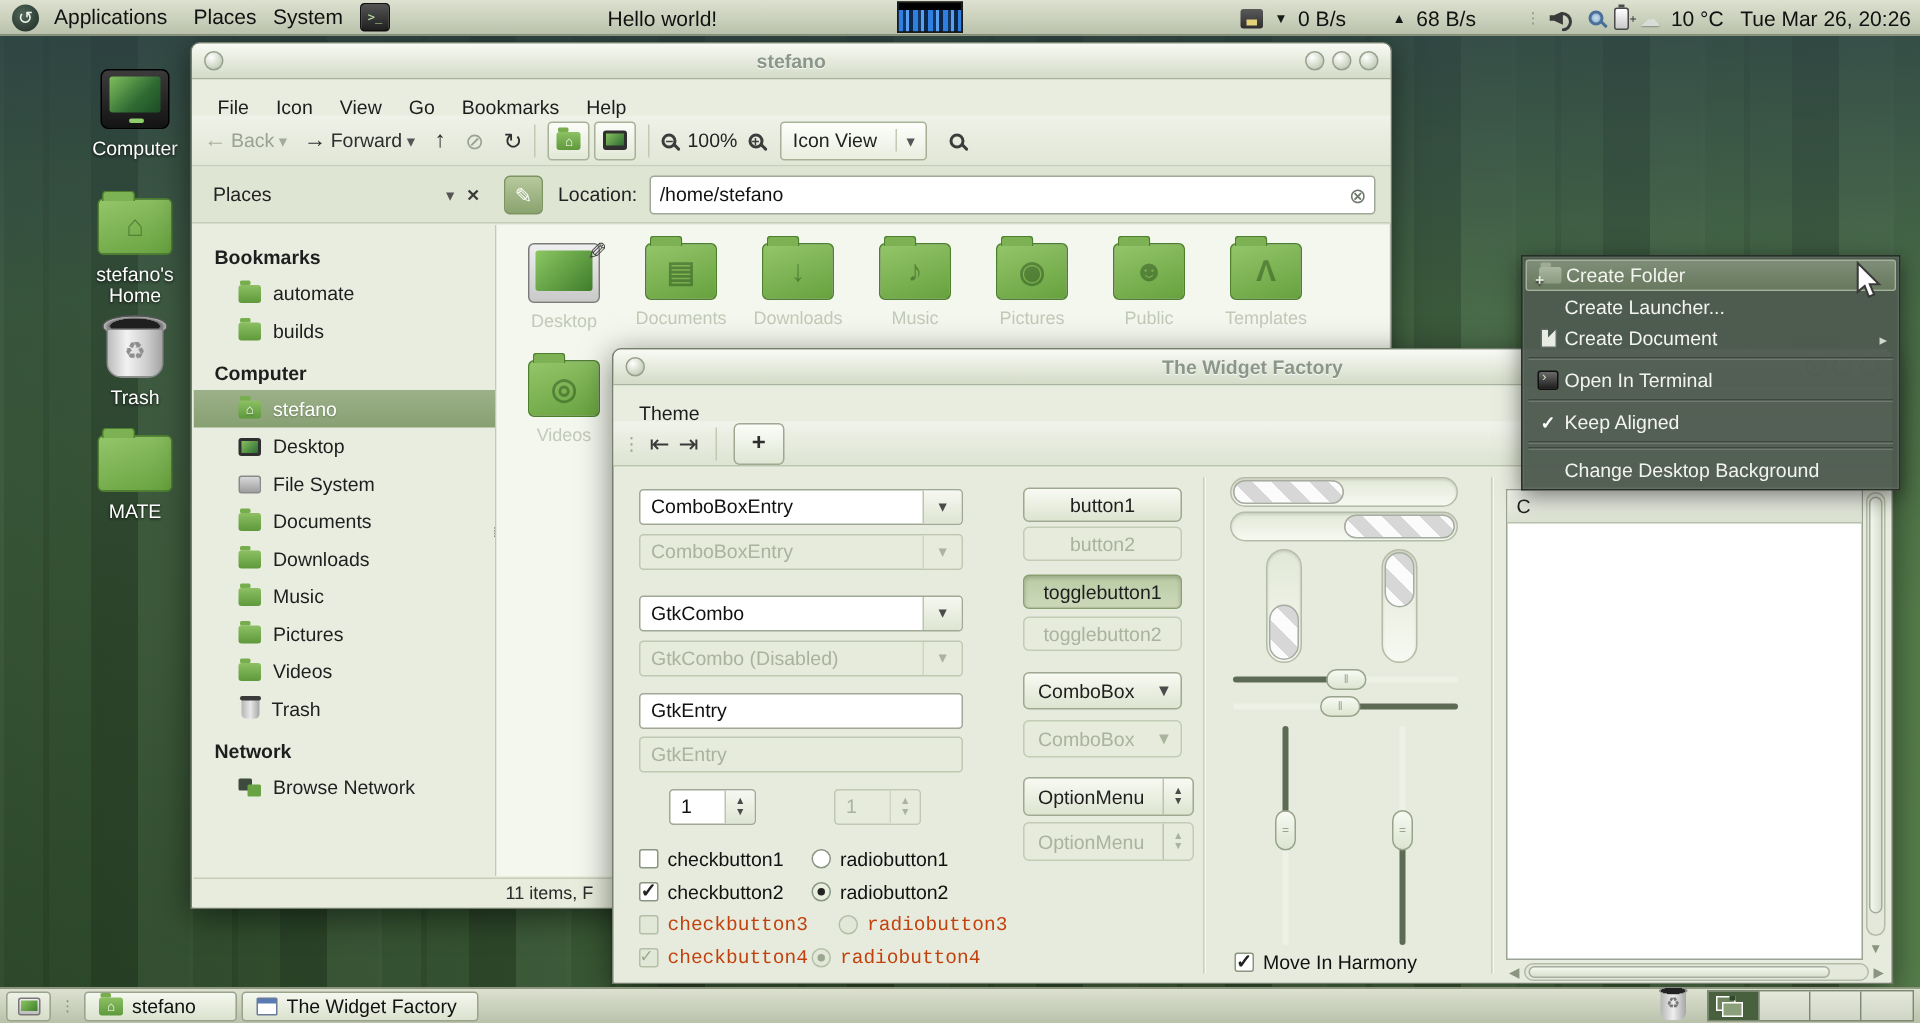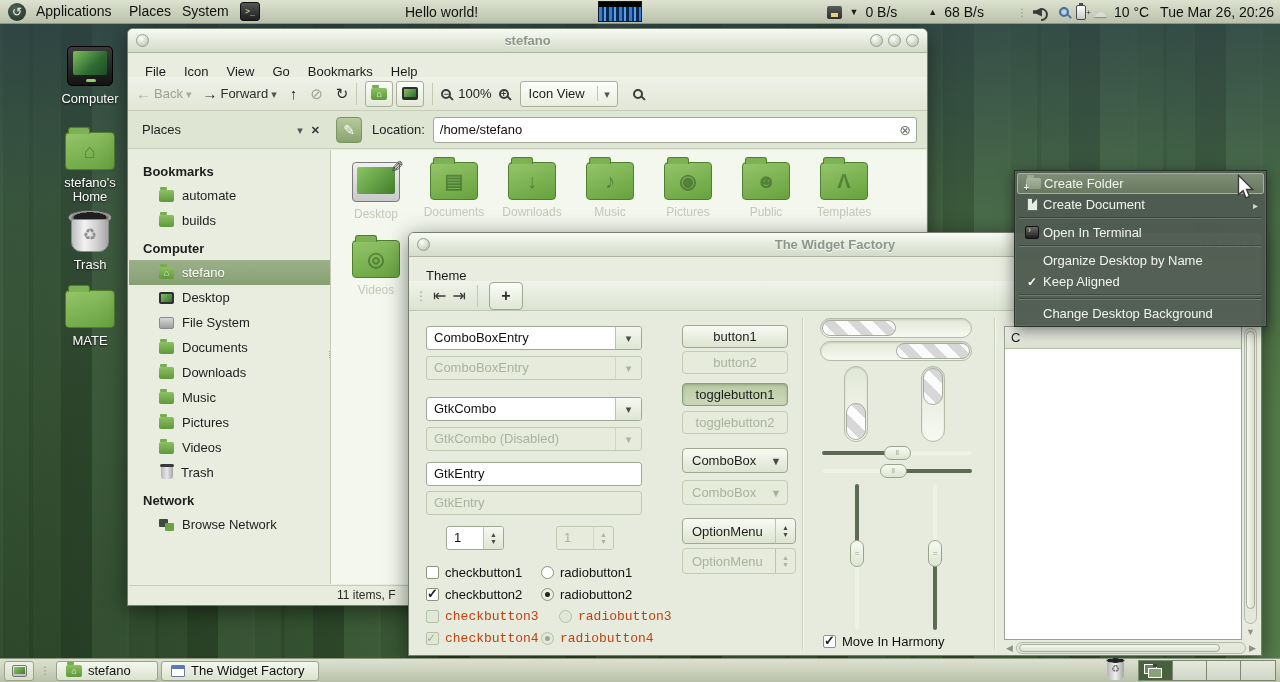--- a/index.html
+++ b/index.html
@@ -585,6 +585,10 @@
       <span>Create Folder</span>
     </div>
     <div class="mrow">
+      <span class="micon"></span>
+      <span>Create Launcher...</span>
+    </div>
+    <div class="mrow">
       <span class="micon">
           <span class="mdoc"></span>
         </span>

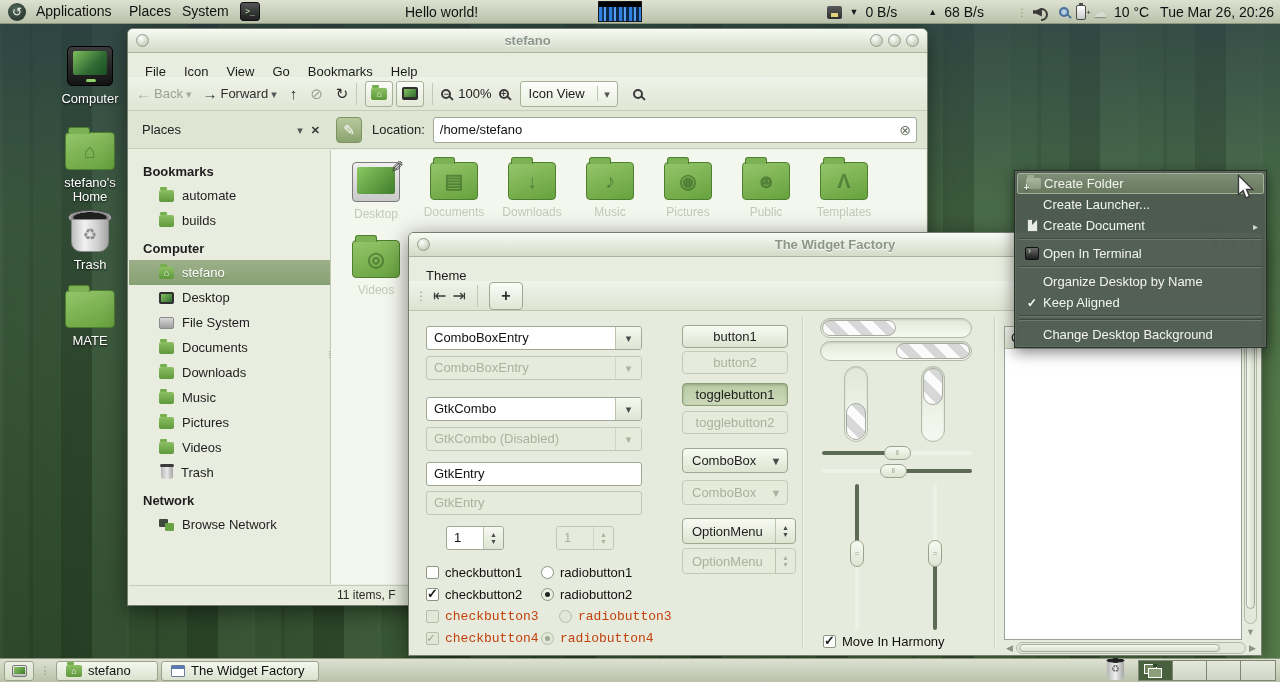--- a/index.html
+++ b/index.html
@@ -604,10 +604,6 @@
     </div>
     <div class="msep"></div>
     <div class="mrow">
-      <span class="micon"></span>
-      <span>Organize Desktop by Name</span>
-    </div>
-    <div class="mrow">
       <span class="micon i-check"></span>
       <span>Keep Aligned</span>
     </div>

